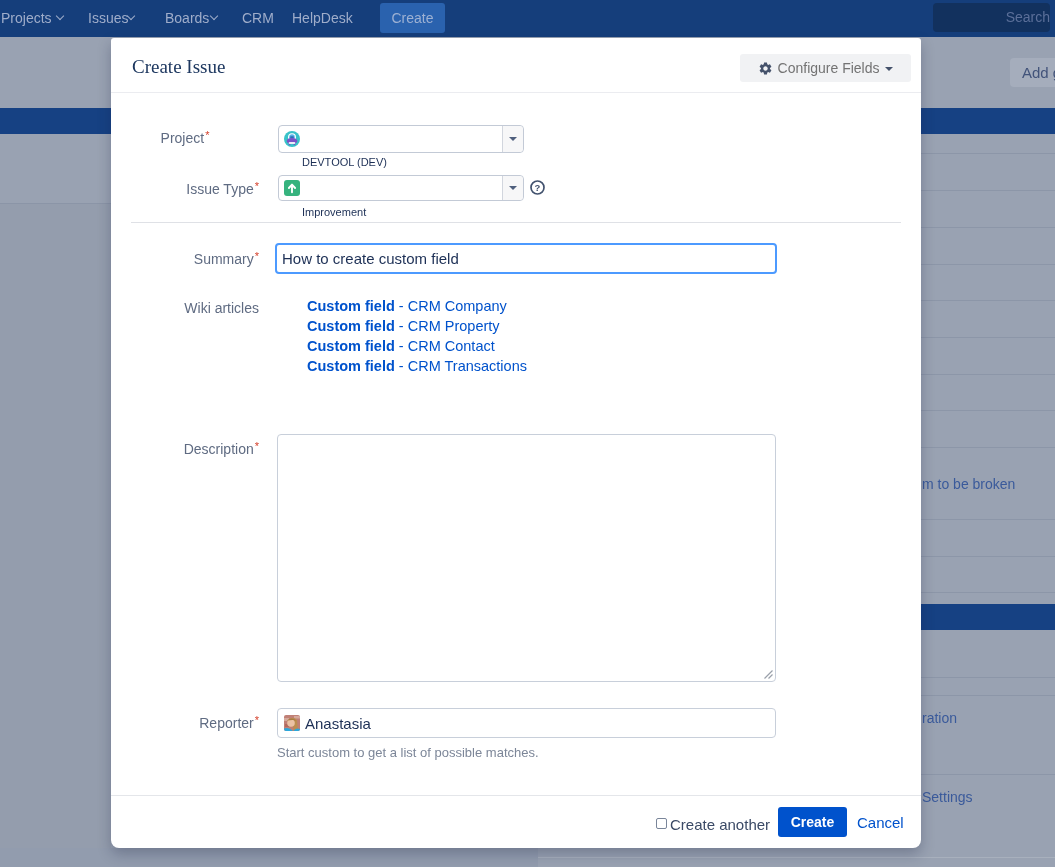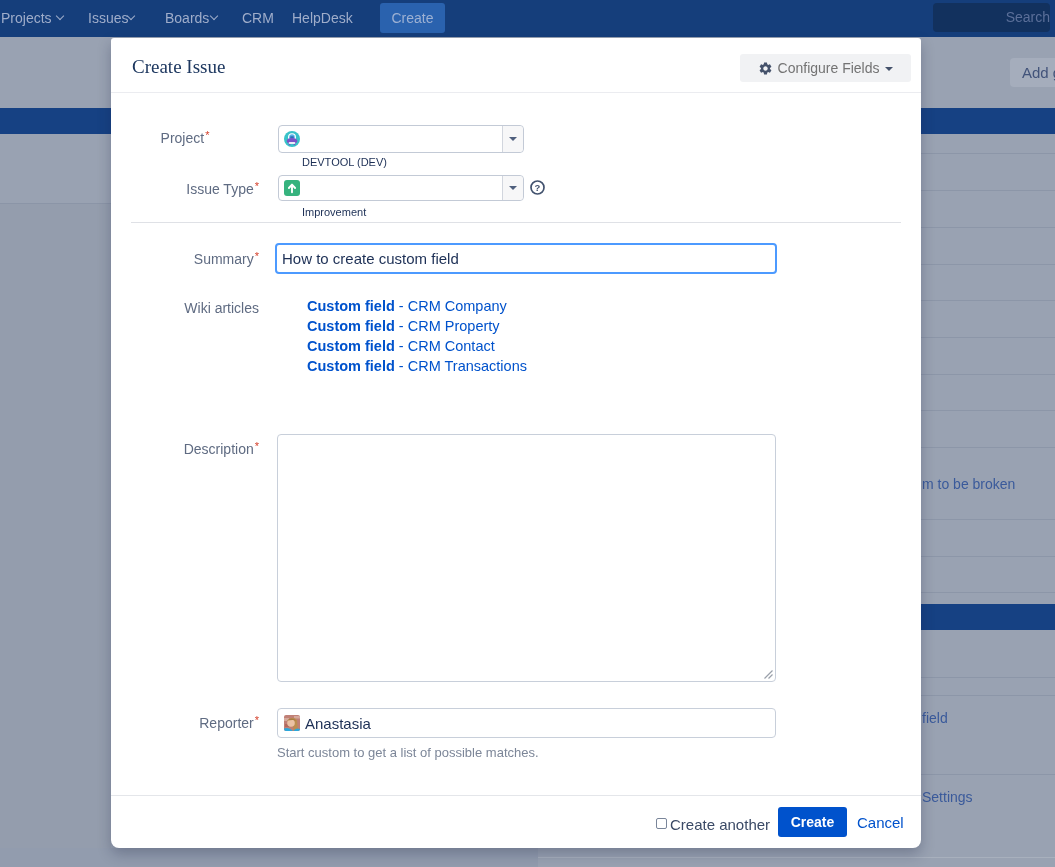--- a/index.html
+++ b/index.html
@@ -99,7 +99,7 @@
 <div class="rowline" style="top:695px;"></div>
 <div class="rowline" style="top:774px;"></div>
 <div class="bgtxt" style="left:922px; top:476px;">m to be broken</div>
-<div class="bgtxt" style="left:922px; top:710px;">field</div>
+<div class="bgtxt" style="left:922px; top:710px;">ration</div>
 <div class="bgtxt" style="left:922px; top:789px;">Settings</div>
 <div class="abs" id="botdark"></div>
 <div class="abs" id="botline"></div>

